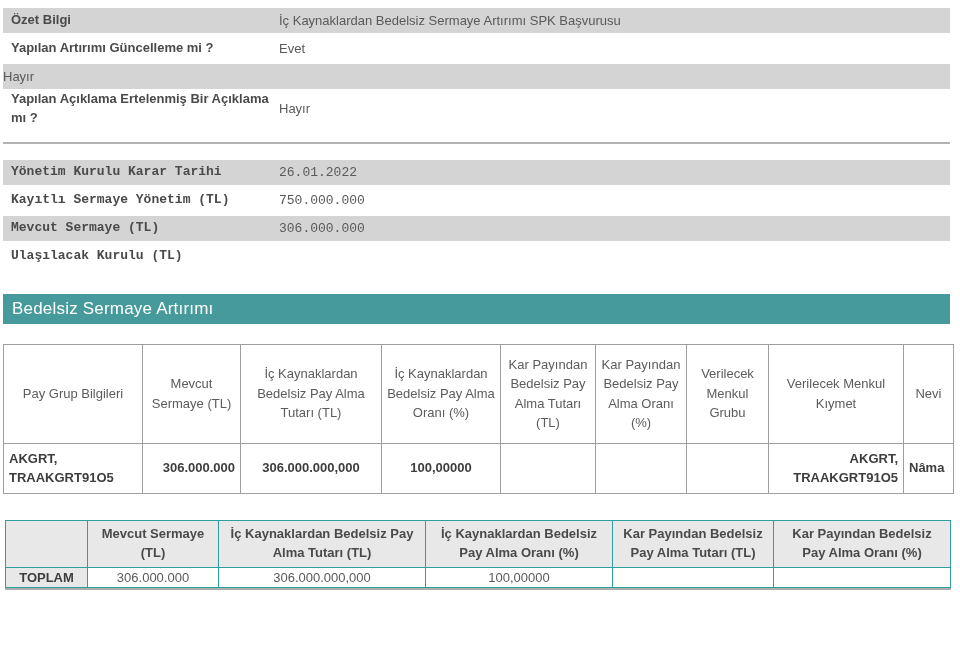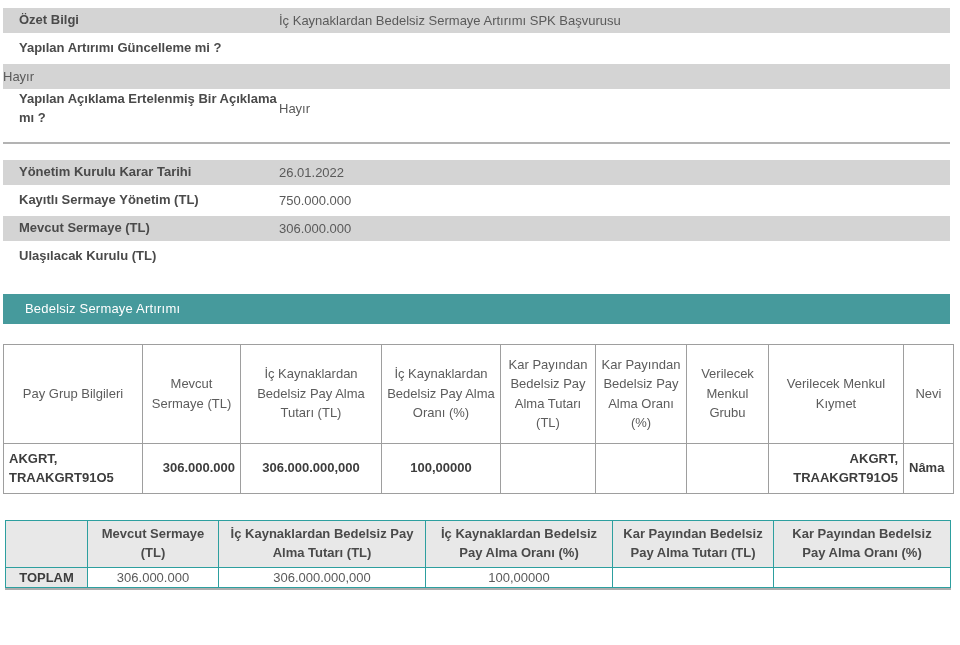--- a/index.html
+++ b/index.html
@@ -16,7 +16,7 @@
   .info-row.shaded{background:var(--row-shade-gray,#d4d4d4);}
   .info-row.plain{min-height:29px;}
   .info-label{
-    flex:0 0 276px;padding-left:16px;box-sizing:border-box;
+    flex:0 0 276px;padding-left:8px;box-sizing:border-box;
     font-weight:bold;color:#4a4a4a;line-height:1.45;
   }
   .info-value{flex:1;color:#5a5a5a;padding-right:12px;}

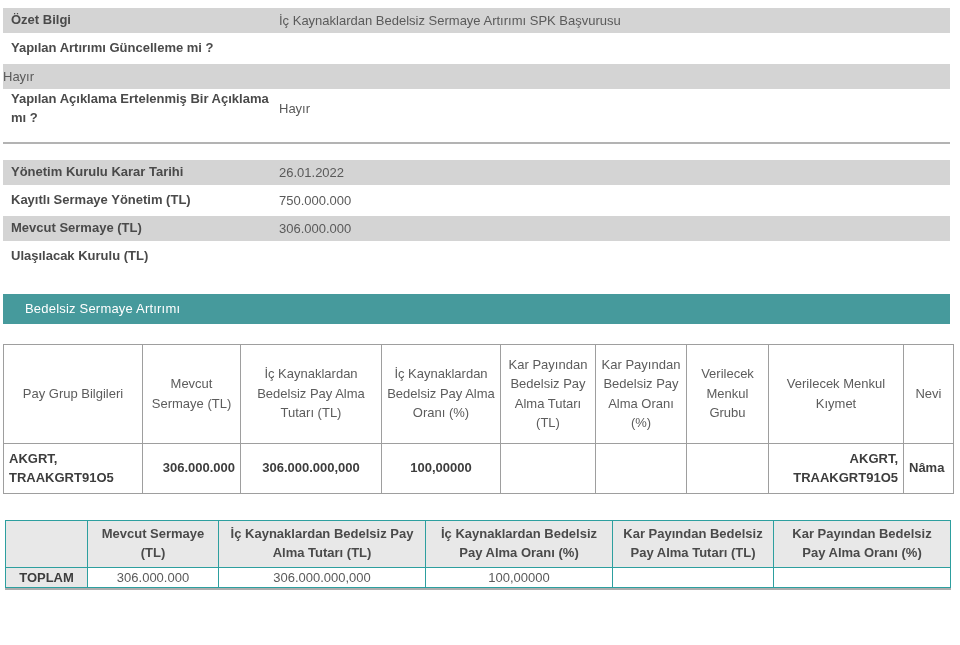--- a/index.html
+++ b/index.html
@@ -80,6 +80,7 @@
       </div>
       <div class="info-row plain">
         <div class="info-label">Yapılan Artırımı Güncelleme mi ?</div>
+        <div class="info-value">Evet</div>
       </div>
       <div class="info-row shaded">
         <div class="info-value">Hayır</div>

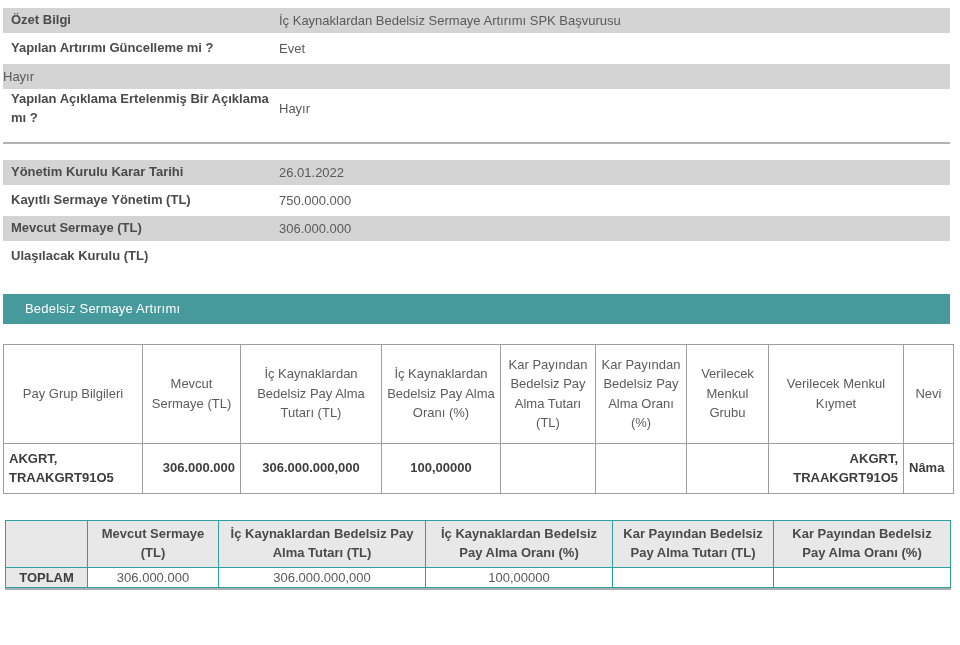--- a/index.html
+++ b/index.html
@@ -22,7 +22,7 @@
   .info-value{flex:1;color:#5a5a5a;padding-right:12px;}
 
   .divider{border:none;border-top:2px solid #b3b3b3;margin:13px 0 0 0;width:947px;}
-  .capital-block{margin-top:16px;}
+  .capital-block{margin-top:16px;font-family:Liberation Mono, monospace;}
 
   
   .banner{

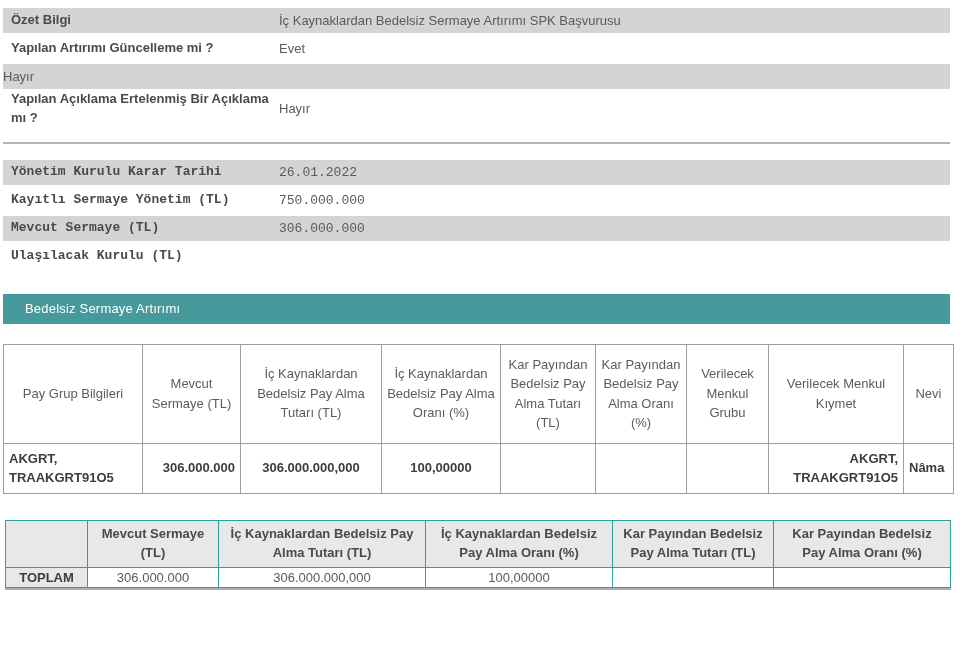--- a/index.html
+++ b/index.html
@@ -28,7 +28,7 @@
   .banner{
     margin-top:22px;height:30px;line-height:30px;
     background:var(--accent-teal,#469a9c);color:#fff;
-    padding-left:22px;font-size:13px;letter-spacing:.2px;
+    padding-left:9px;font-size:17px;letter-spacing:.2px;
   }
 
   

